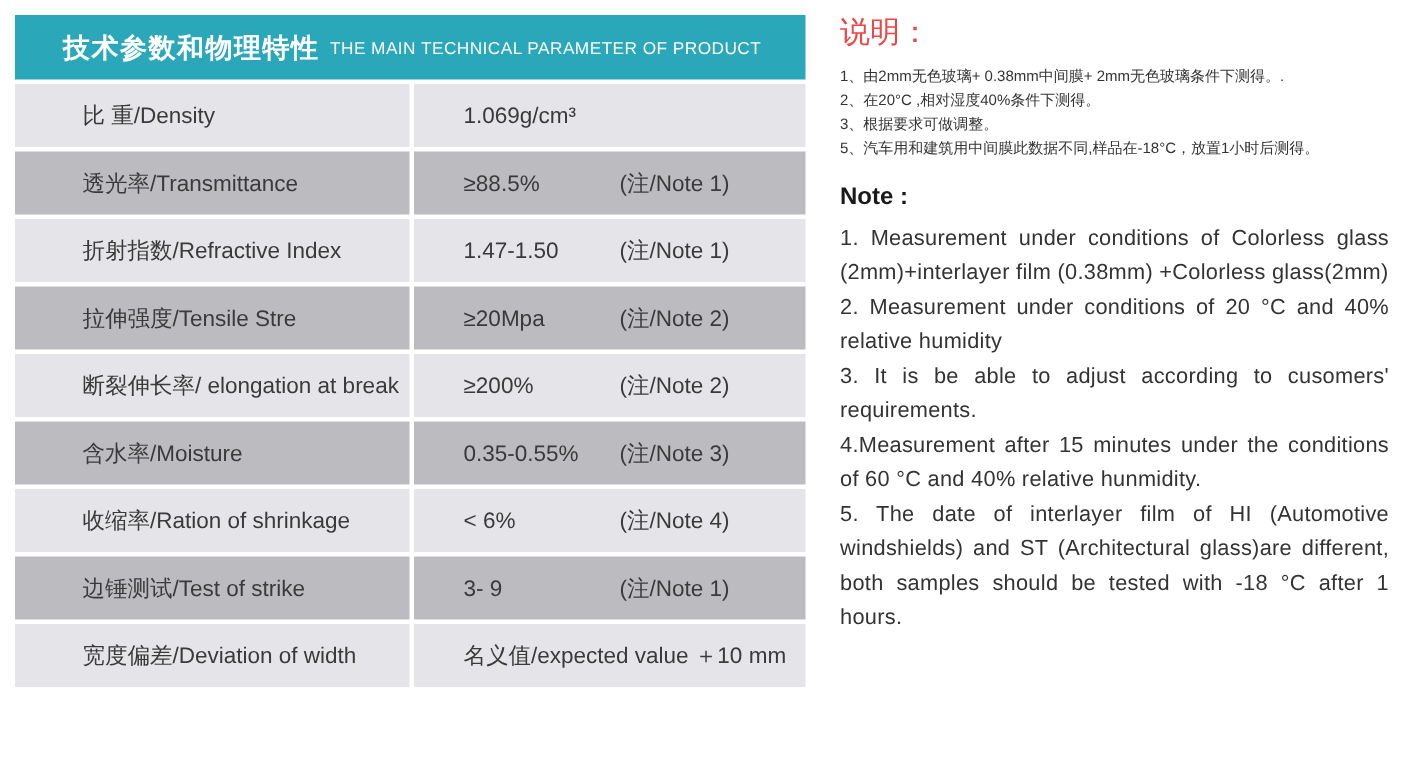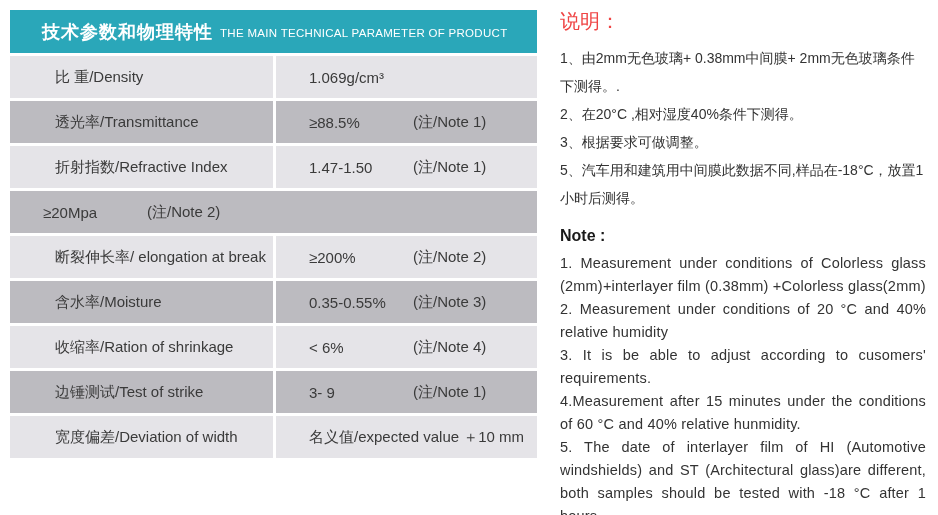--- a/index.html
+++ b/index.html
@@ -40,7 +40,7 @@
   
   .notes-panel{position:absolute;left:560px;top:8px;width:366px;color:#333333;}
   .h-zh{font-size:20px;font-weight:normal;color:#ef4444;margin:0 0 9px 0;}
-  .zh-item{margin:0;font-size:14px;line-height:28px;color:#333333;}
+  .zh-item{margin:0;font-size:10px;line-height:16px;color:#333333;}
   .h-en{font-size:16px;font-weight:bold;color:#1a1a1a;margin:15px 0 7px 0;}
   .en-item{margin:0;font-size:14.5px;line-height:23px;text-align:justify;letter-spacing:.2px;color:#333333;}
 </style>

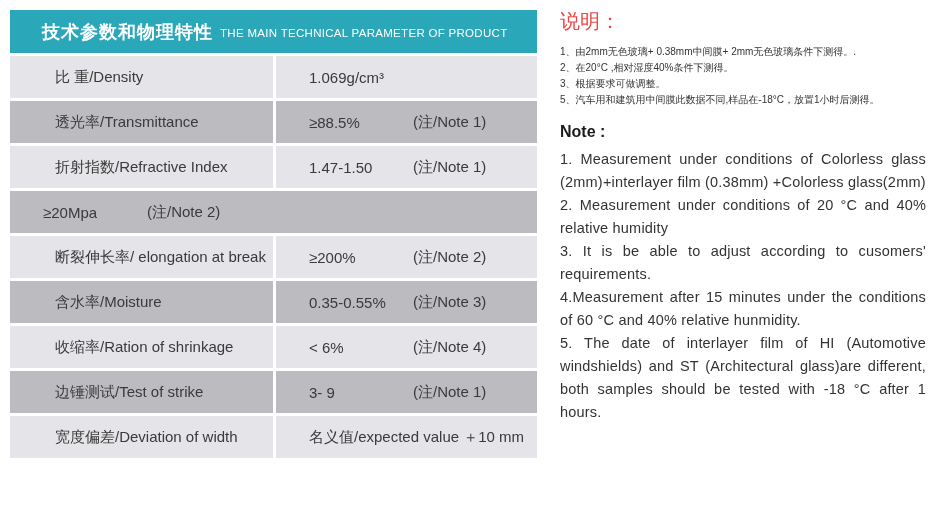--- a/index.html
+++ b/index.html
@@ -81,6 +81,7 @@
         </div>
 
         <div class="t-row">
+          <div class="cell-label">拉伸强度/Tensile Stre</div>
           <div class="cell-value">
             <span class="val">≥20Mpa</span>
             <span class="note-ref">(注/Note 2)</span>

